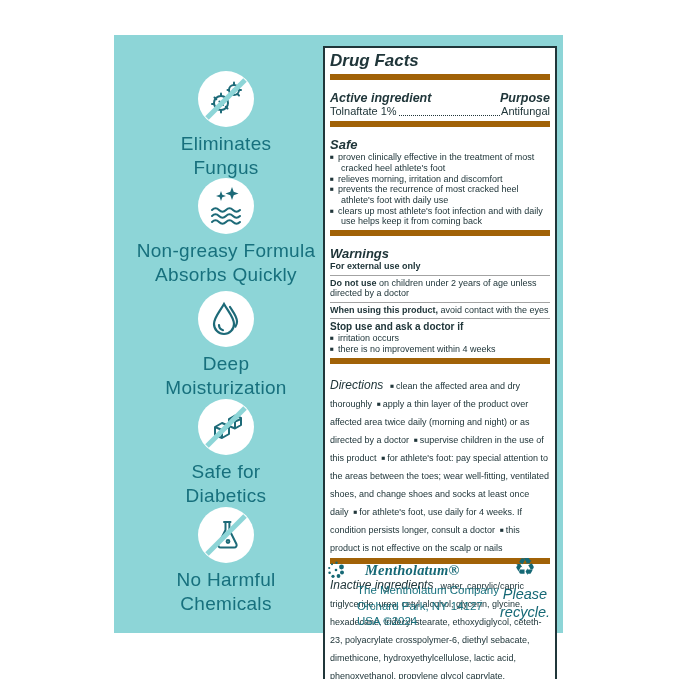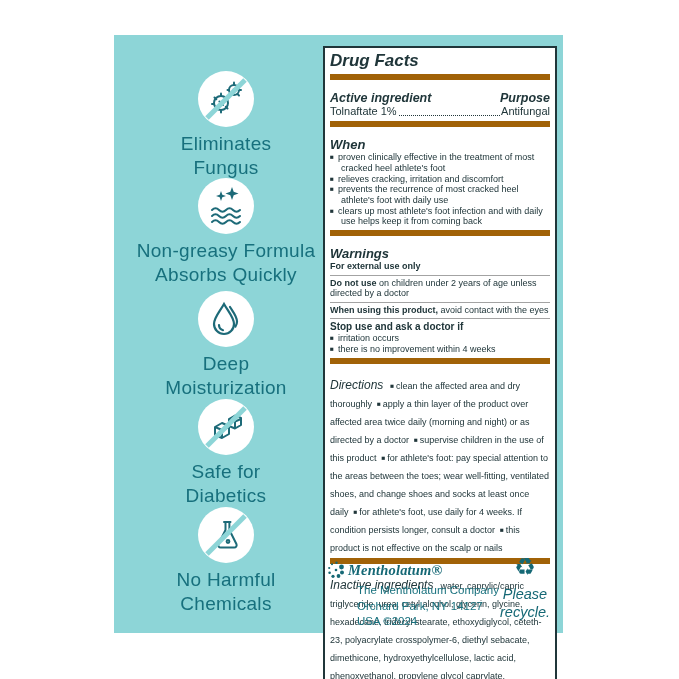--- a/index.html
+++ b/index.html
@@ -160,7 +160,7 @@
       </div>
 
       <div class="sec">
-        <div class="df-h">When</div>
+        <div class="df-h">Safe</div>
         <div class="b-item">proven clinically effective in the treatment of most cracked heel athlete's foot</div>
         <div class="b-item">relieves cracking, irritation and discomfort</div>
         <div class="b-item">prevents the recurrence of most cracked heel athlete's foot with daily use</div>

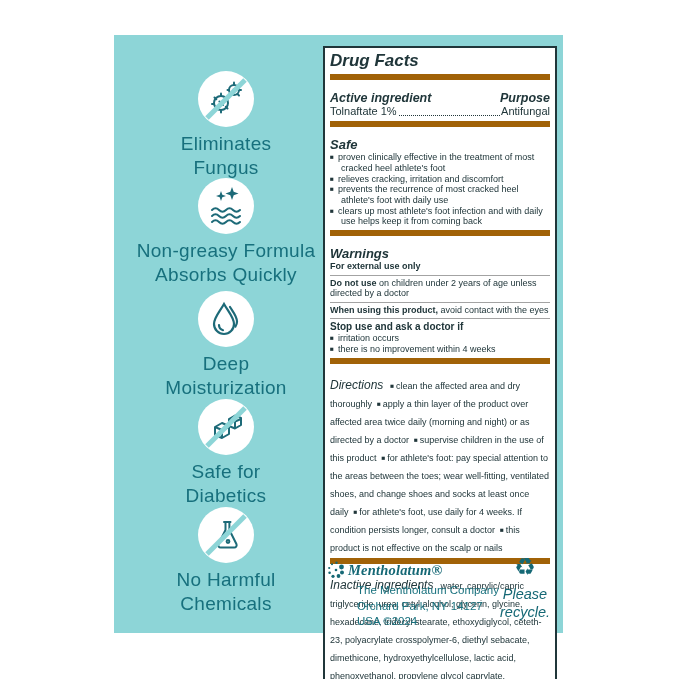--- a/index.html
+++ b/index.html
@@ -162,7 +162,7 @@
       <div class="sec">
         <div class="df-h">Safe</div>
         <div class="b-item">proven clinically effective in the treatment of most cracked heel athlete's foot</div>
-        <div class="b-item">relieves cracking, irritation and discomfort</div>
+        <div class="b-item">relieves morning, irritation and discomfort</div>
         <div class="b-item">prevents the recurrence of most cracked heel athlete's foot with daily use</div>
         <div class="b-item">clears up most athlete's foot infection and with daily use helps keep it from coming back</div>
       </div>

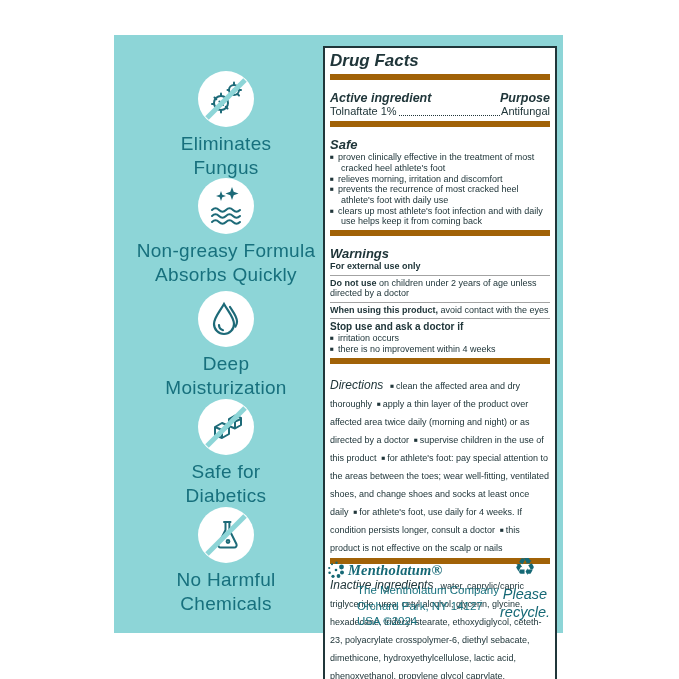--- a/index.html
+++ b/index.html
@@ -34,7 +34,7 @@
   
   .retain{position:absolute;left:212px;top:506px;font-size:11px;color:#17707d;}
   .brand-row{position:absolute;left:212px;top:525px;display:flex;align-items:center;color:#156875;}
-  .brand-name{font-family:"Liberation Serif", serif;font-weight:bold;font-style:italic;font-size:14.5px;margin-left:2px;letter-spacing:.2px;}
+  .brand-name{font-family:"Liberation Serif", serif;font-weight:bold;font-style:italic;font-size:14.5px;margin-left:19px;letter-spacing:.2px;}
   .company{position:absolute;left:212px;top:548px;font-size:11.5px;line-height:1.35;color:#17707d;padding-left:31px;}
   .recycle-col{position:absolute;left:372px;top:520px;width:78px;text-align:center;color:#156875;}
   .recycle-glyph{font-size:24px;line-height:1;}

